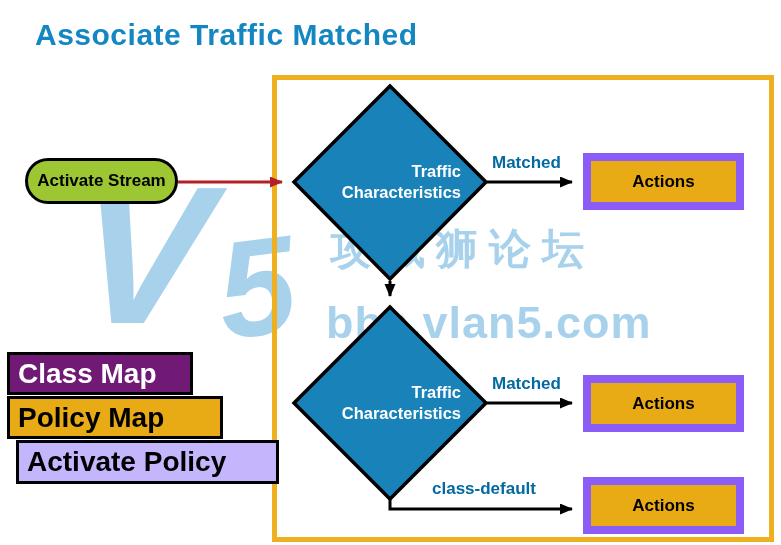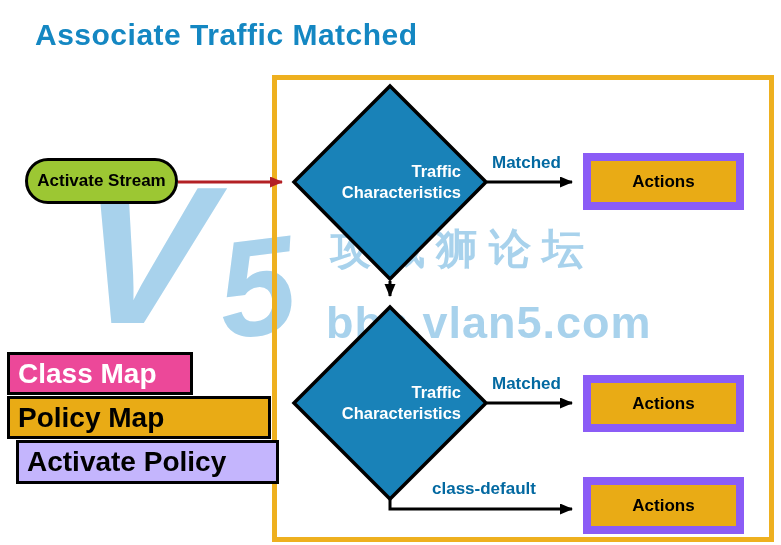--- a/index.html
+++ b/index.html
@@ -118,7 +118,7 @@
     <span>Actions</span>
   </div>
 
-  <div class="legend-item l1" style="background-color: #ec4899;">
+  <div class="legend-item l1" style="background-color: #701a75;">
     <span>Class Map</span>
   </div>
   <div class="legend-item l2" style="background-color: rgb(233, 171, 21);">

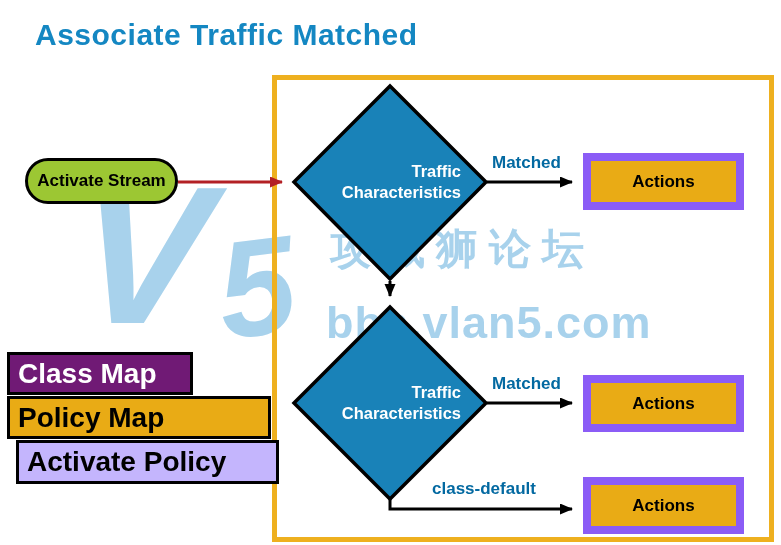--- a/index.html
+++ b/index.html
@@ -60,7 +60,7 @@
     font-size:28px;font-weight:bold;white-space:nowrap;
   }
   .legend-item.l1{left:7px;top:352px;width:186px;height:43px;color:#fff;}
-  .legend-item.l2{left:7px;top:396px;width:264px;height:43px;color:#000;}
+  .legend-item.l2{left:7px;top:396px;width:216px;height:43px;color:#000;}
   .legend-item.l3{left:8px;top:440px;width:263px;height:44px;color:#000;}
 </style>
 </head>

